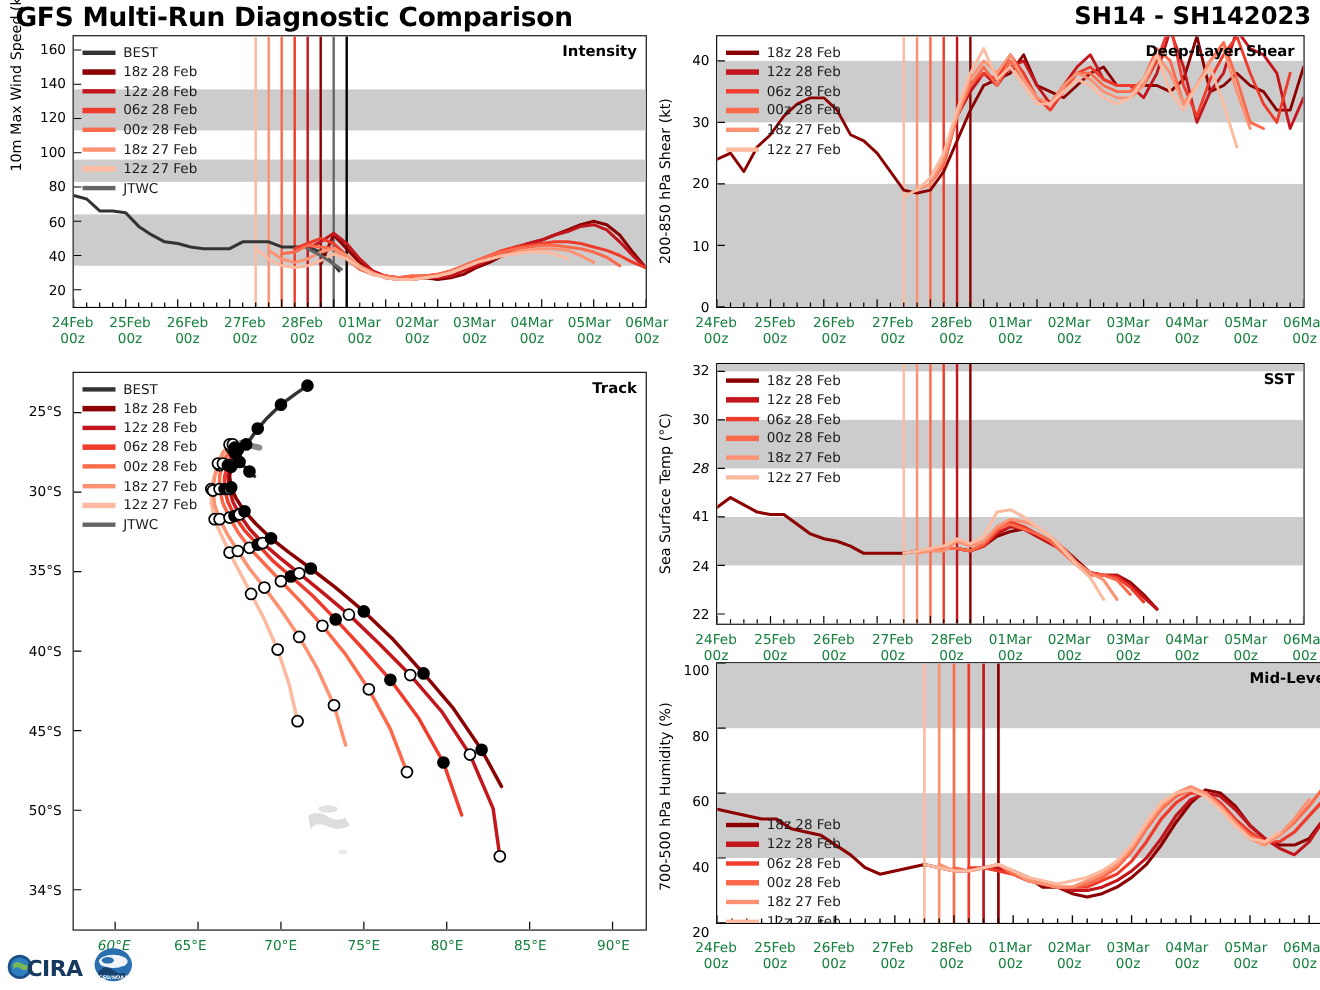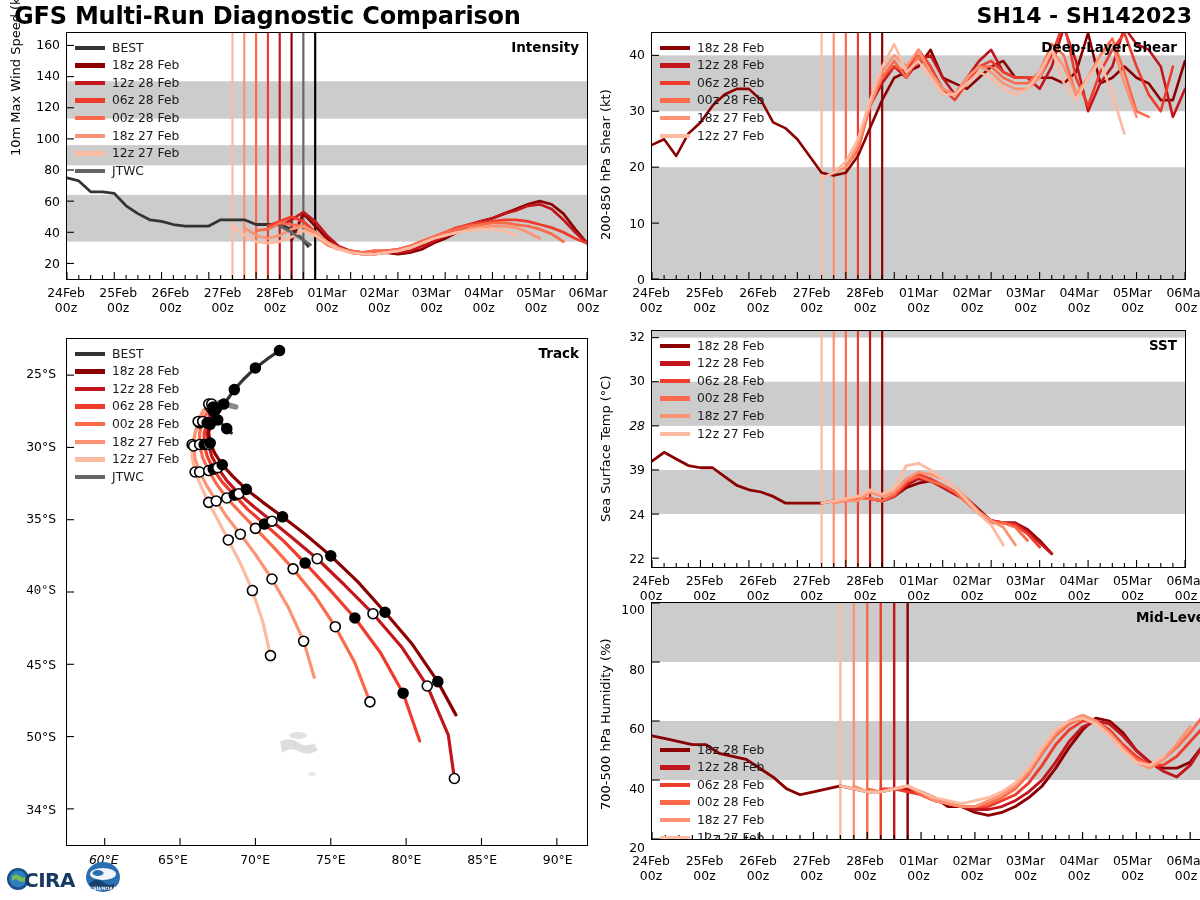--- a/index.html
+++ b/index.html
@@ -26,7 +26,7 @@
   .legend .lswatch{width:30px;height:4.4px;margin-right:7px;flex:0 0 30px;}
   .legend .llabel{white-space:nowrap;color:#1a1a1a;}
   .ytick{position:absolute;font-size:12.4px;color:#000;text-align:right;white-space:nowrap;}
-  .xtick{position:absolute;font-size:12.4px;color:#000000;text-align:center;white-space:nowrap;
+  .xtick{position:absolute;font-size:12.4px;color:#15803d;text-align:center;white-space:nowrap;
          line-height:1.24;}
   .axis-title-rot{position:absolute;font-size:13px;color:#000;white-space:nowrap;}
 

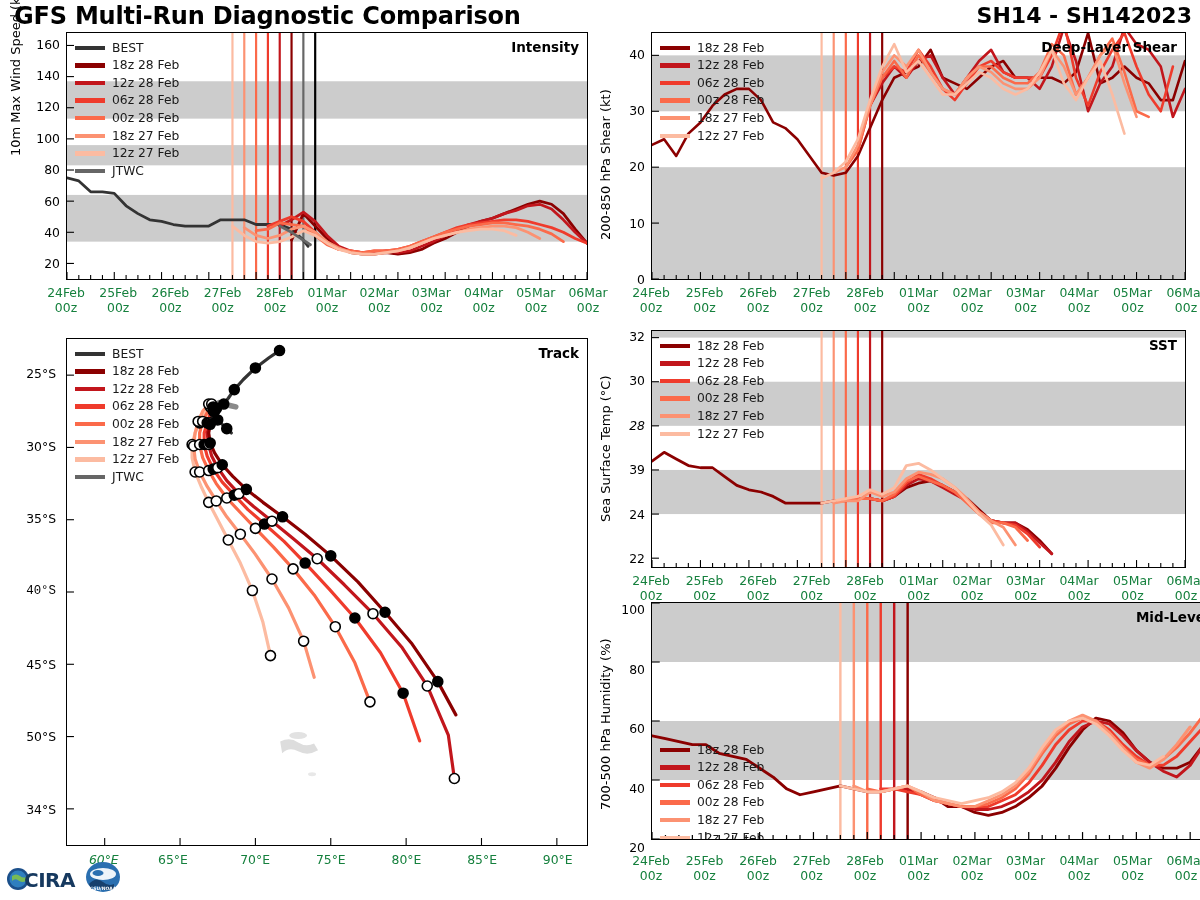--- a/index.html
+++ b/index.html
@@ -539,7 +539,7 @@
   <div id="yticks-sst">
       <div class="ytick" style="left: 605px; width: 40px; top: 551.103px;">22</div>
       <div class="ytick" style="left: 605px; width: 40px; top: 506.617px;">24</div>
-      <div class="ytick" style="left: 605px; width: 40px; top: 462.131px;">39</div>
+      <div class="ytick" style="left: 605px; width: 40px; top: 462.131px;">41</div>
       <div class="ytick" style="left: 605px; width: 40px; top: 417.645px; font-style: italic;">28</div>
       <div class="ytick" style="left: 605px; width: 40px; top: 373.159px;">30</div>
       <div class="ytick" style="left: 605px; width: 40px; top: 328.673px;">32</div>

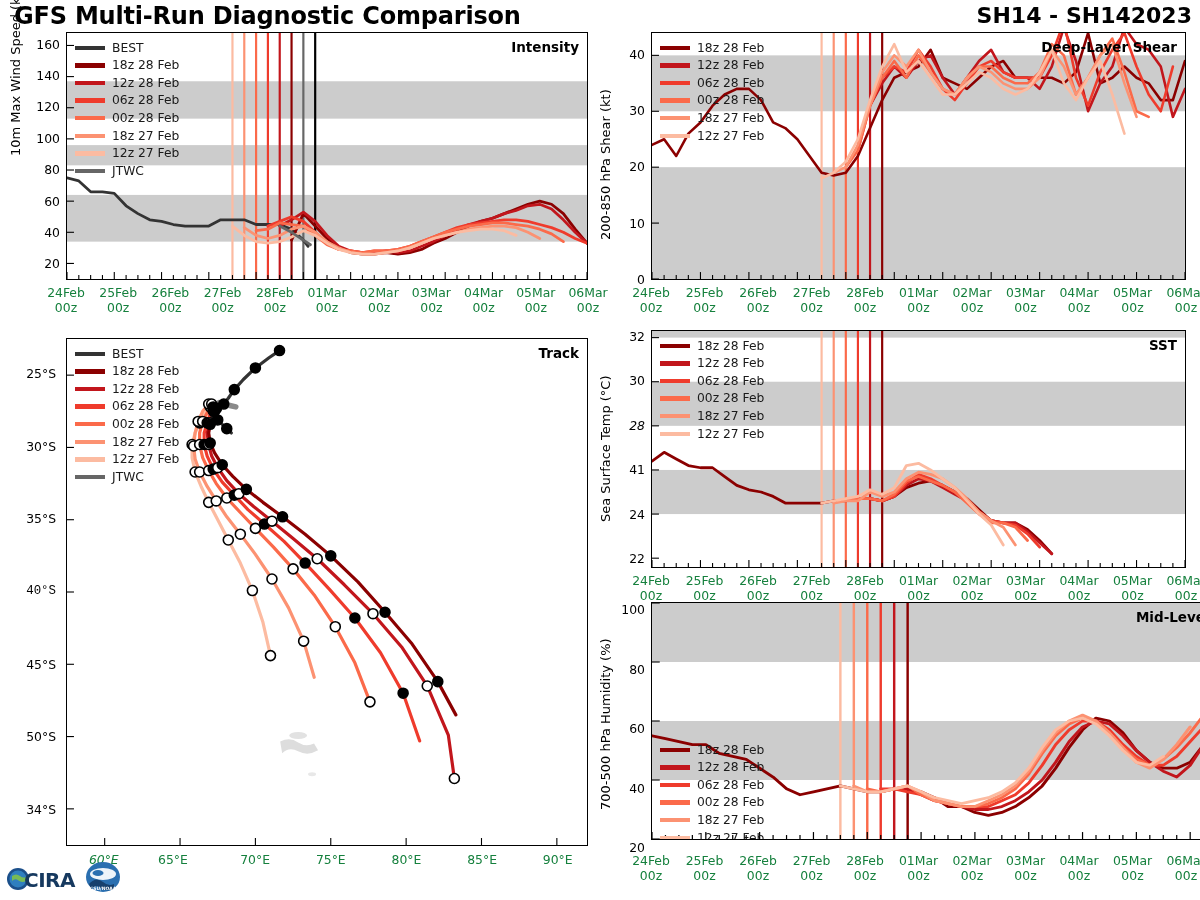--- a/index.html
+++ b/index.html
@@ -306,7 +306,7 @@
       <div class="ytick" style="left: 4px; width: 52px; top: 366.286px;">25°S</div>
       <div class="ytick" style="left: 4px; width: 52px; top: 438.857px;">30°S</div>
       <div class="ytick" style="left: 4px; width: 52px; top: 511.429px;">35°S</div>
-      <div class="ytick" style="left: 4px; width: 52px; top: 584px; font-family: Liberation Mono, monospace;">40°S</div>
+      <div class="ytick" style="left: 4px; width: 52px; top: 584px;">40°S</div>
       <div class="ytick" style="left: 4px; width: 52px; top: 656.571px;">45°S</div>
       <div class="ytick" style="left: 4px; width: 52px; top: 729.143px;">50°S</div>
       <div class="ytick" style="left: 4px; width: 52px; top: 801.714px;">34°S</div>

